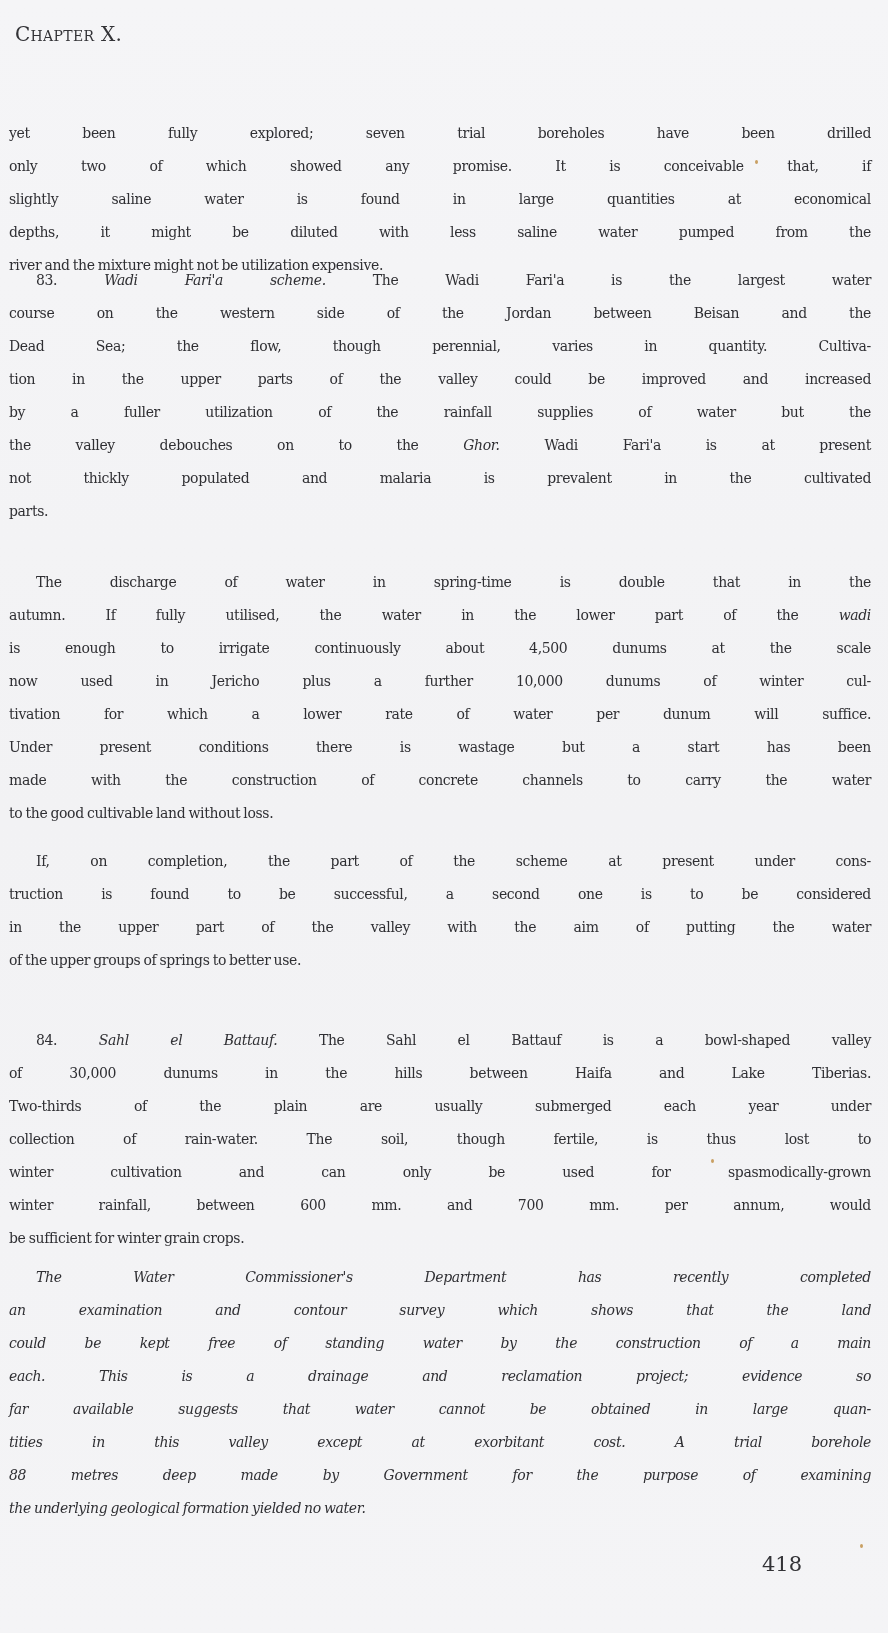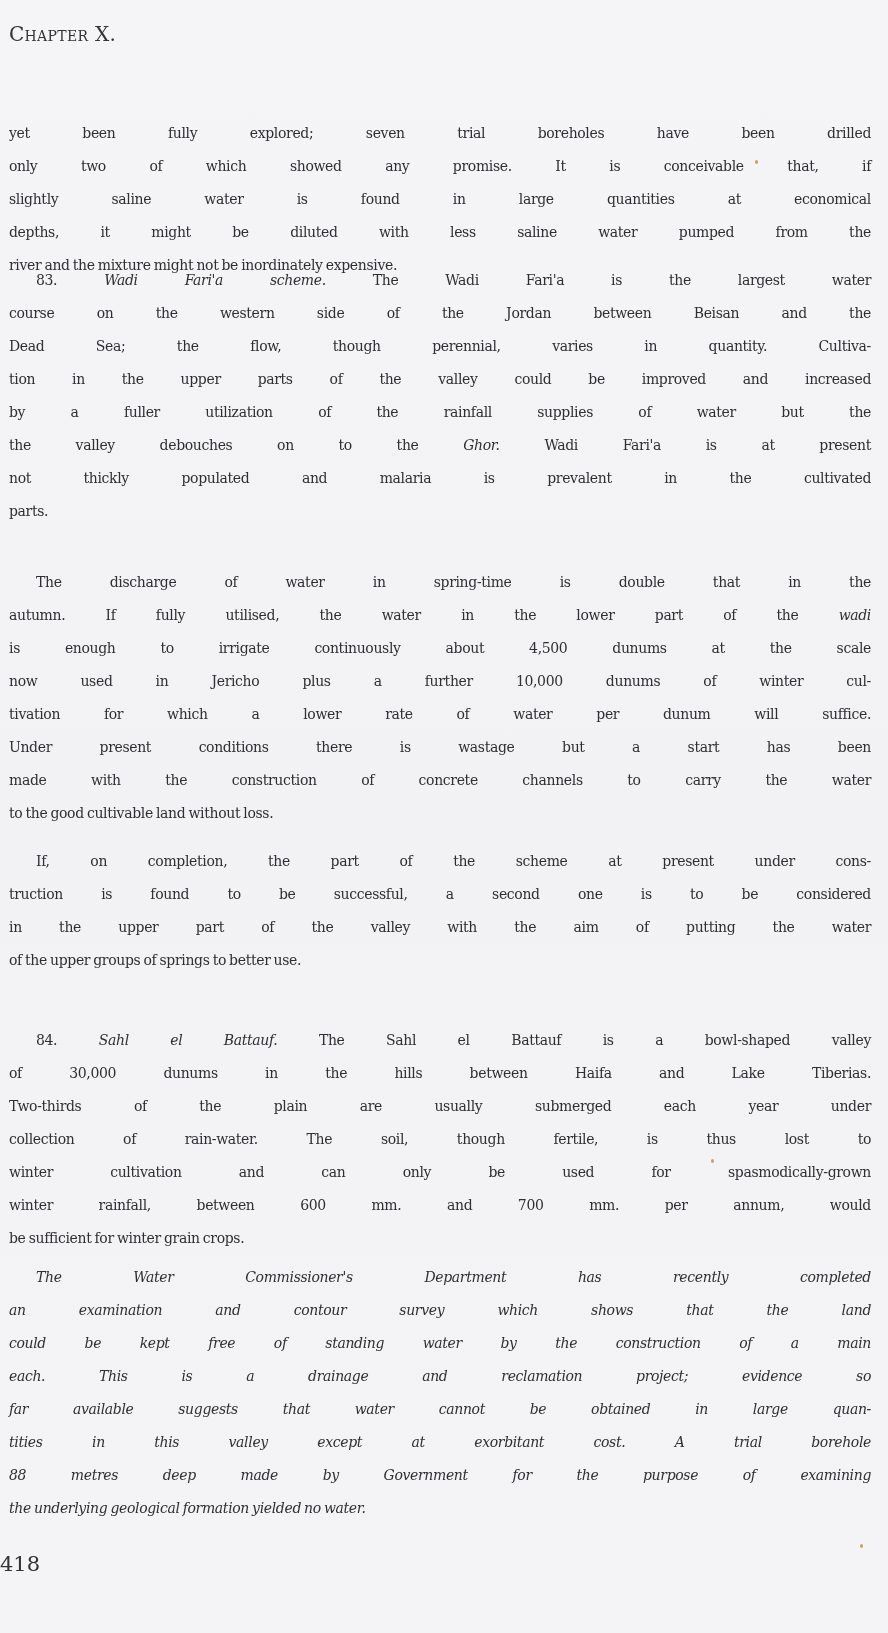--- a/index.html
+++ b/index.html
@@ -24,7 +24,7 @@
     }
     .running-head {
       position: absolute;
-      left: 9px;
+      left: 15px;
       top: 22px;
       font-size: 20px;
       letter-spacing: 0.3px;

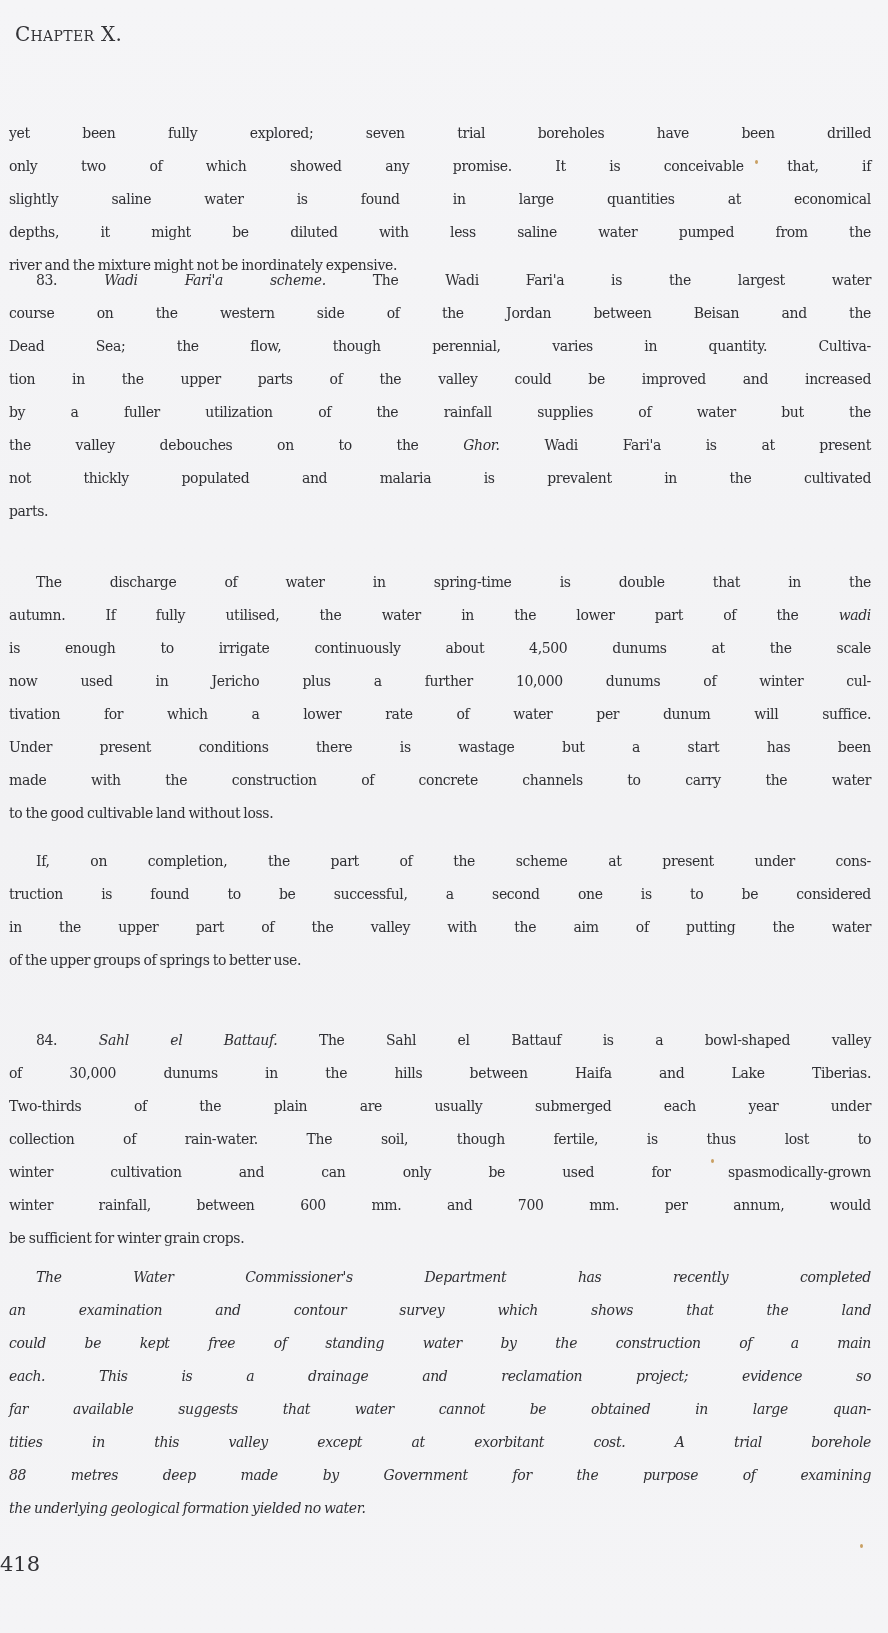--- a/index.html
+++ b/index.html
@@ -85,7 +85,7 @@
     <span class="line">only two of which showed any promise.  It is conceivable that, if</span>
     <span class="line">slightly saline water is found in large quantities at economical</span>
     <span class="line">depths, it might be diluted with less saline water pumped from the</span>
-    <span class="line last">river and the mixture might not be inordinately expensive.</span>
+    <span class="line last">river and the mixture might not be utilization expensive.</span>
   </div>
 
   <div class="text-block" style="top:264px;">

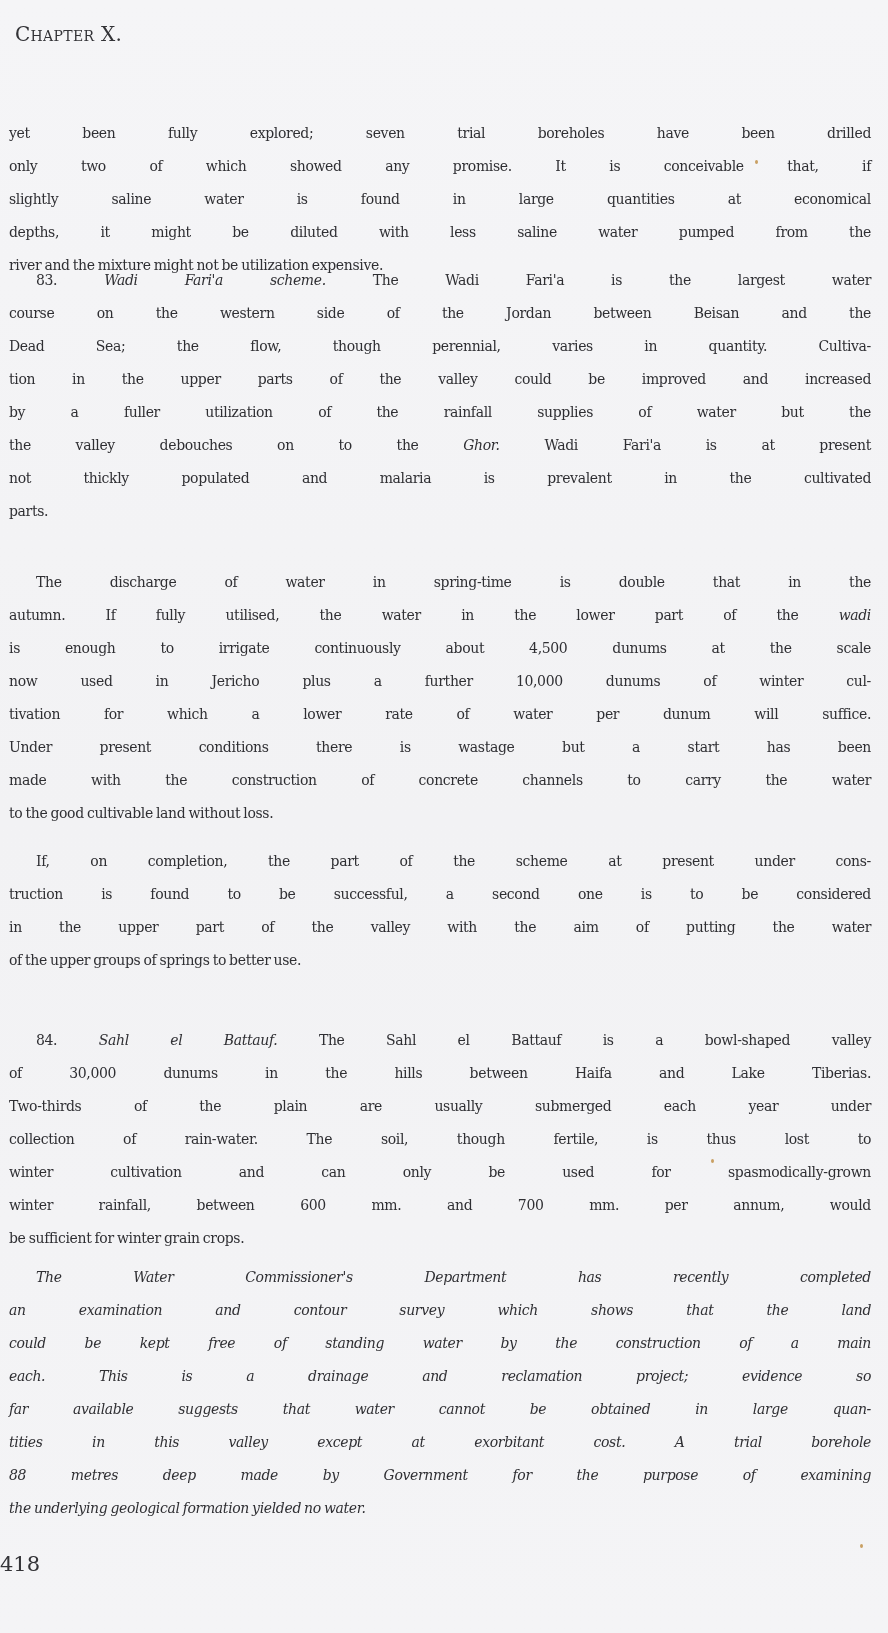--- a/index.html
+++ b/index.html
@@ -61,7 +61,7 @@
       left: 0;
       width: 802px;
       top: 1552px;
-      text-align: left;
+      text-align: right;
       font-size: 21px;
       color: #333337;
     }

